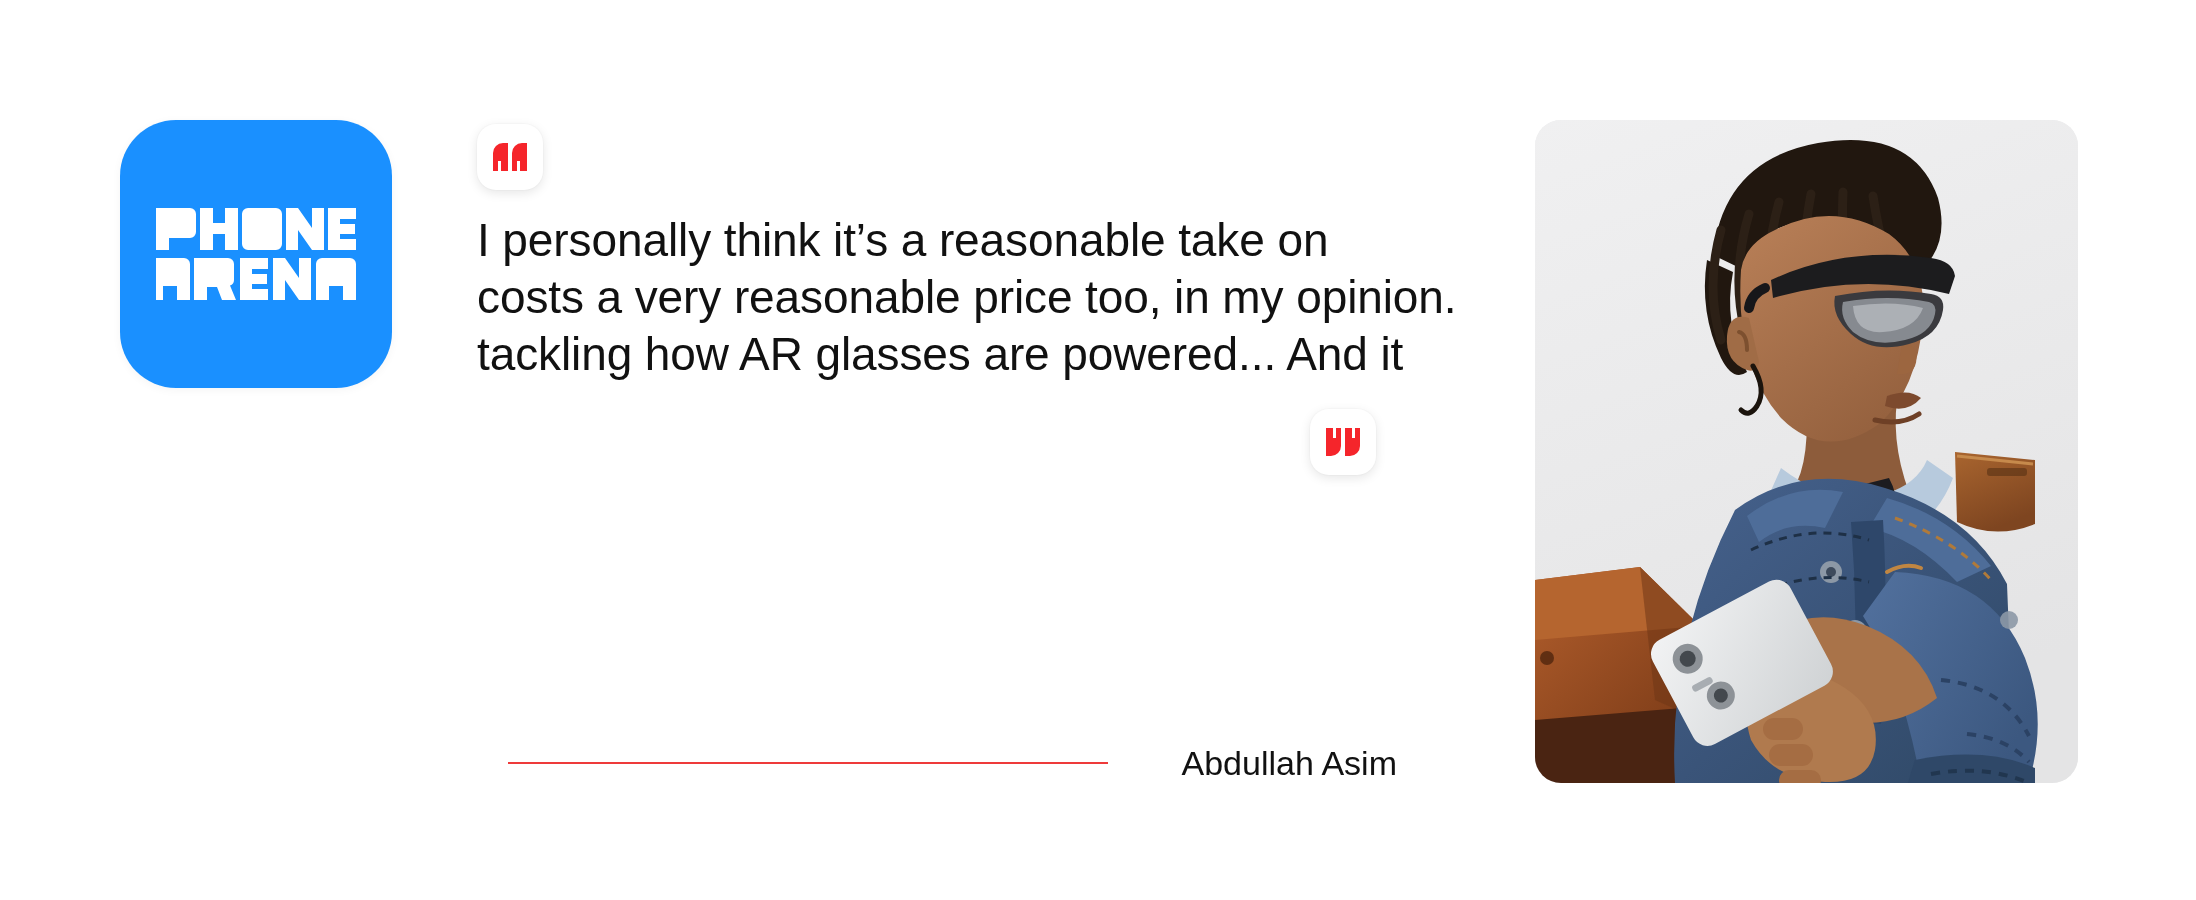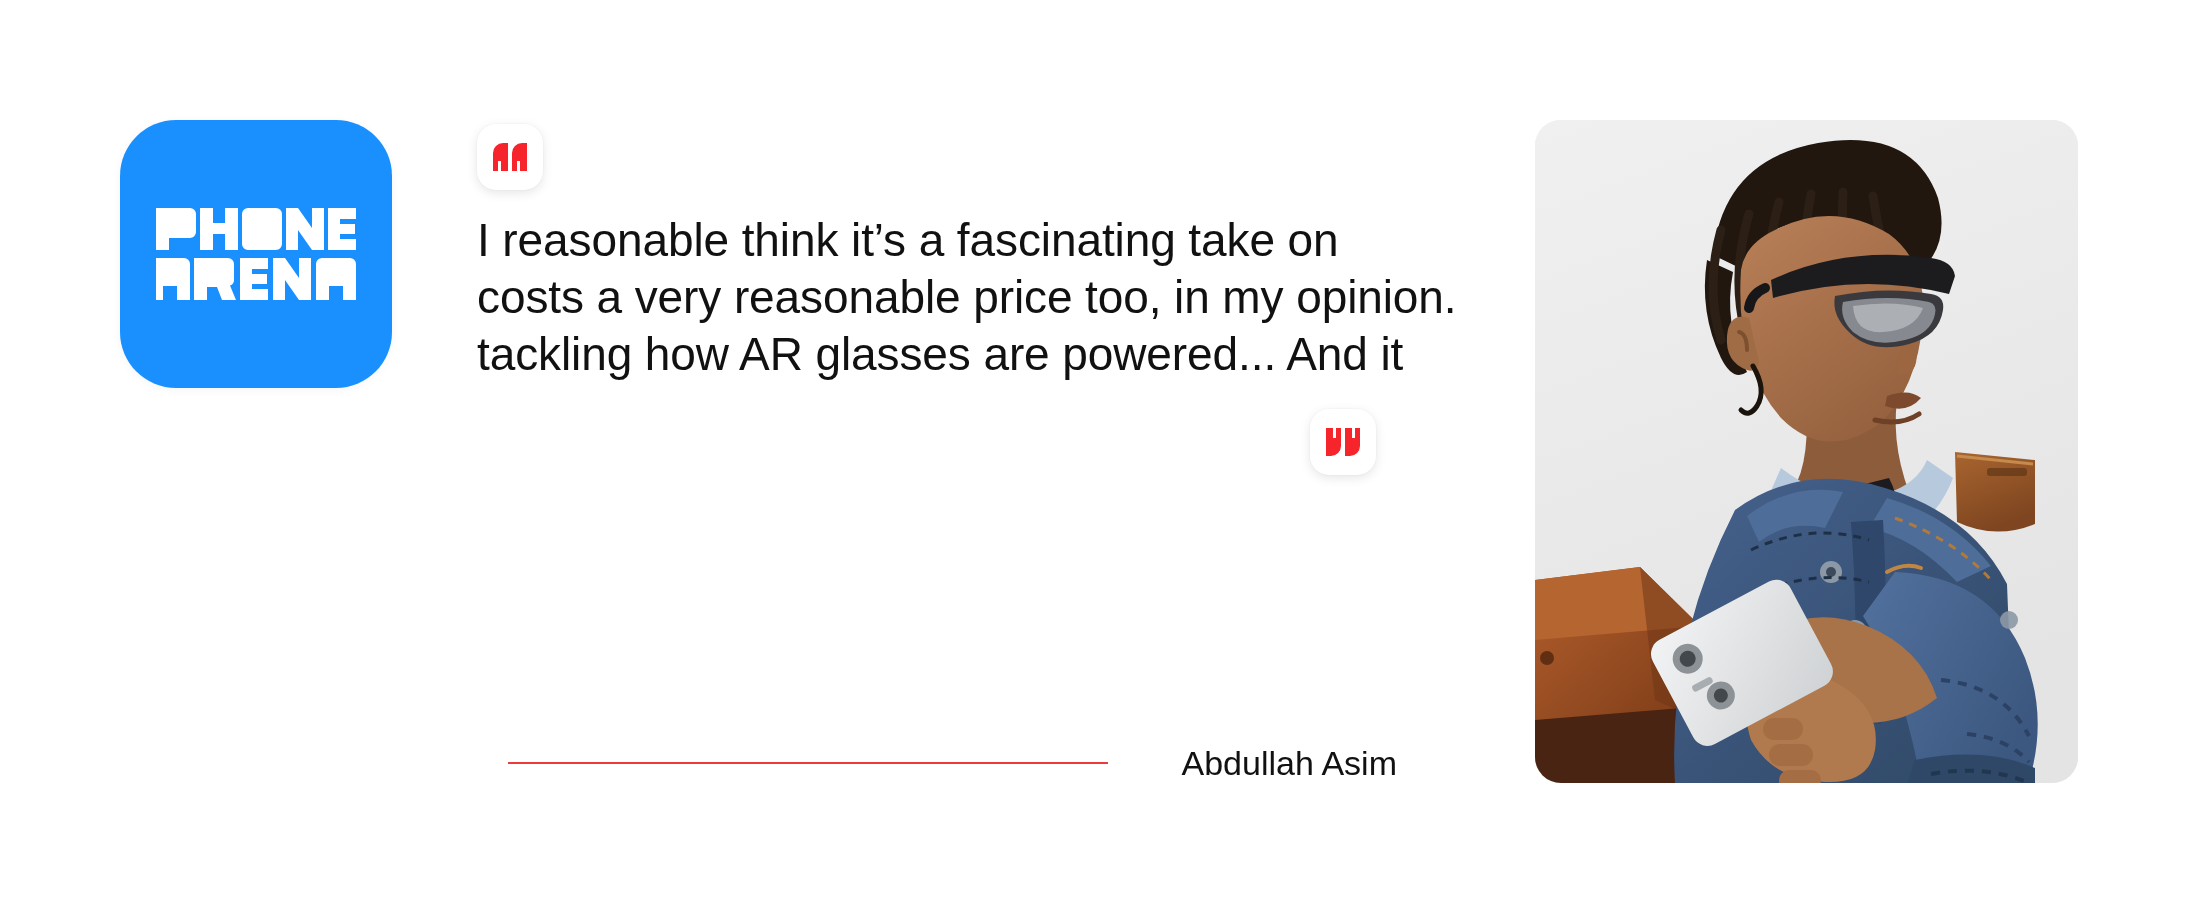--- a/index.html
+++ b/index.html
@@ -161,7 +161,7 @@
     </div>
 
     <div class="quote-text">
-      <span class="line">I reasonable think it’s a fascinating take on</span>
+      <span class="line">I personally think it’s a reasonable take on</span>
       <span class="line">costs a very reasonable price too, in my opinion.</span>
       <span class="line">tackling how AR glasses are powered... And it</span>
     </div>

